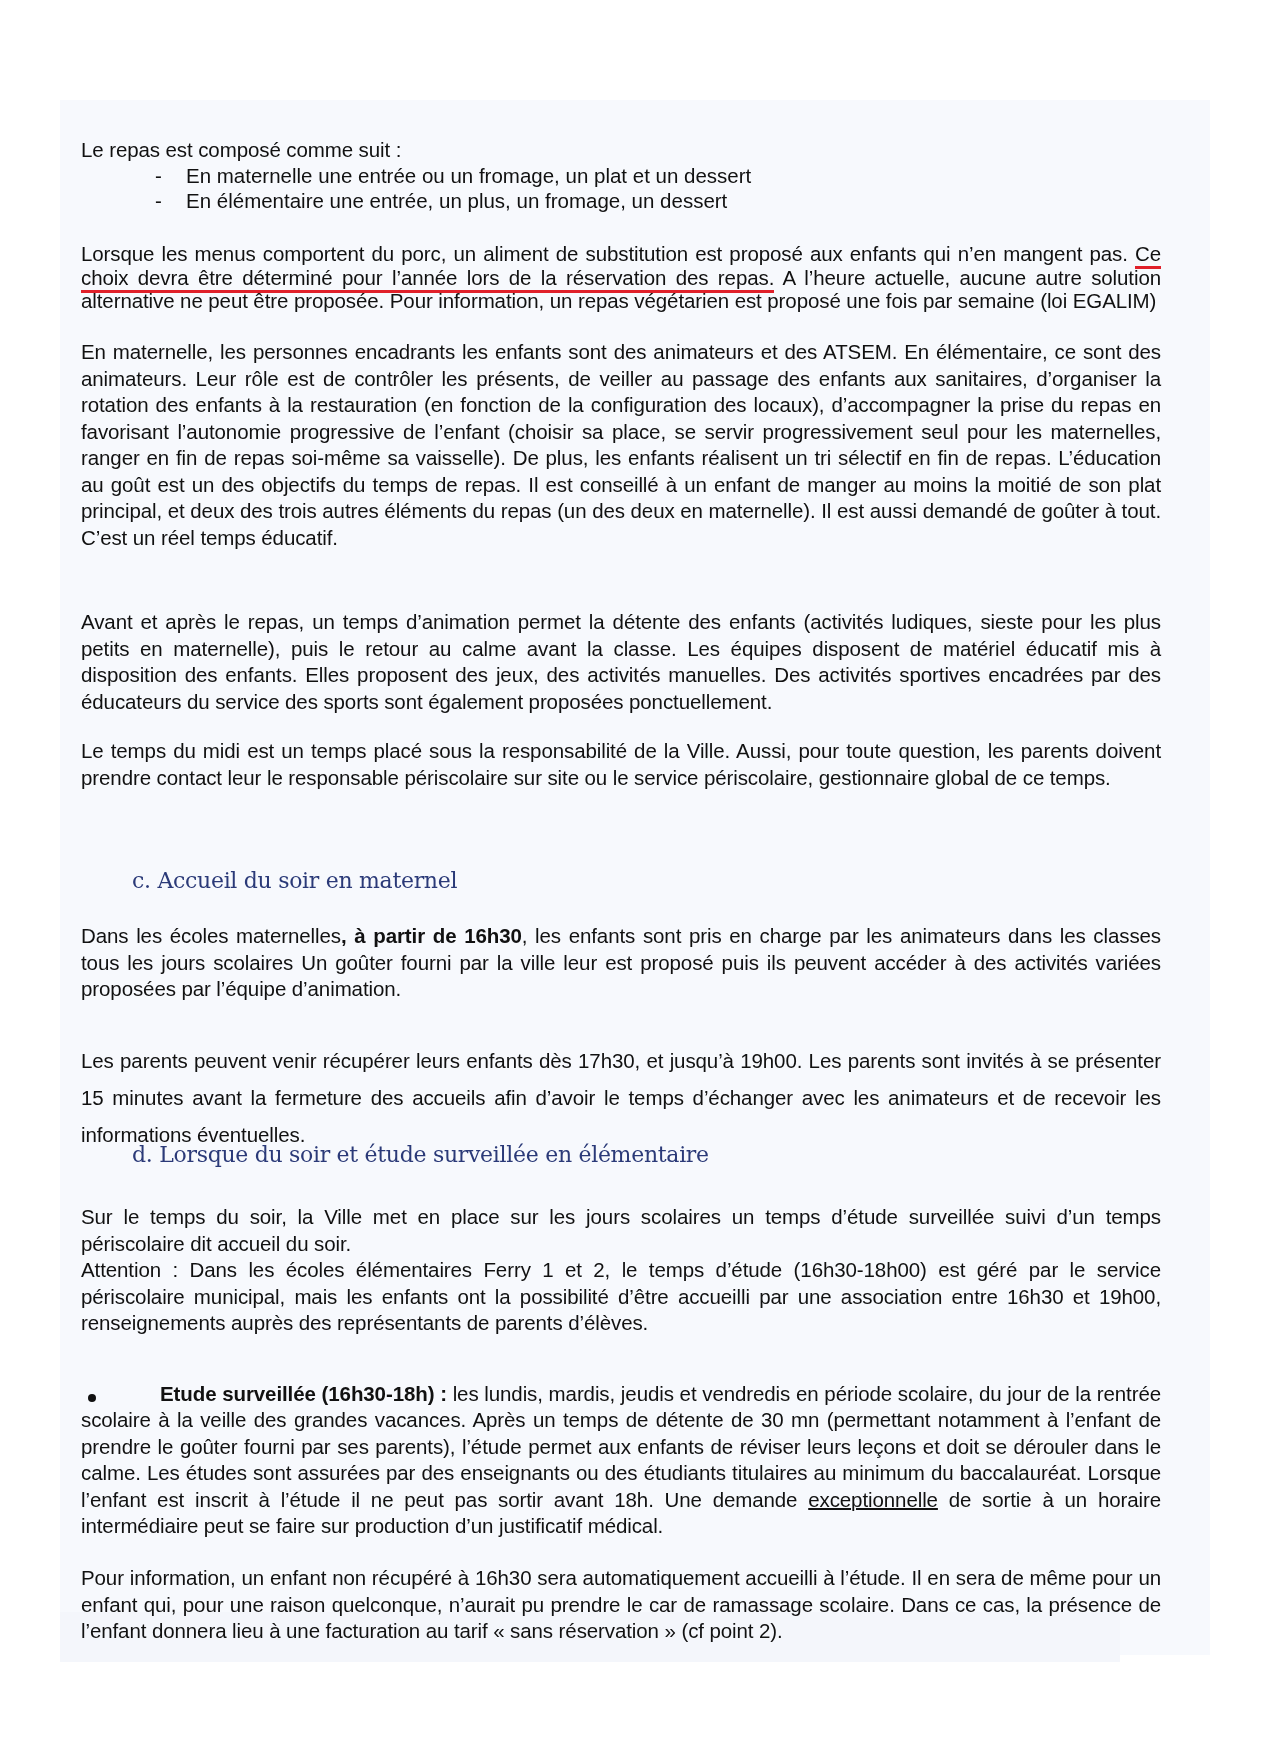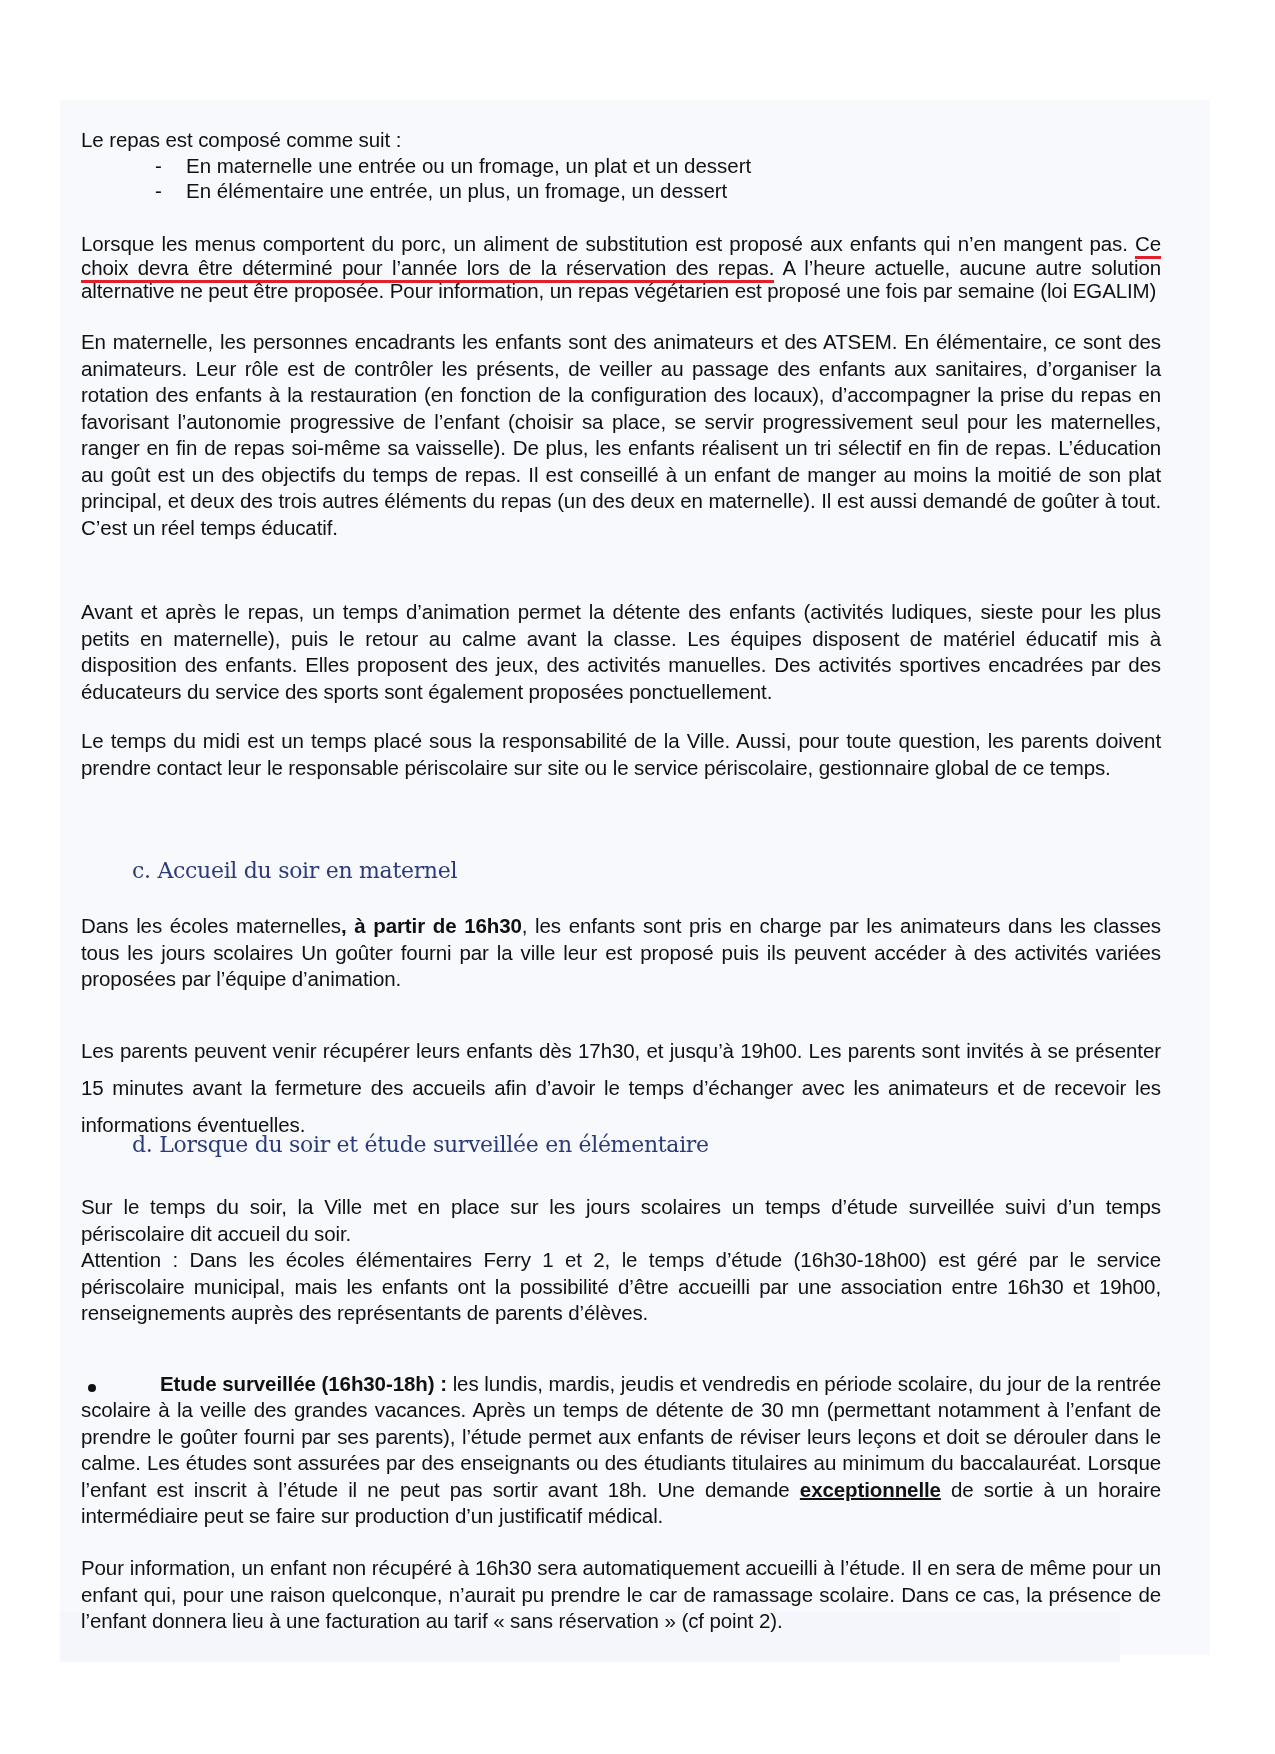--- a/index.html
+++ b/index.html
@@ -15,7 +15,7 @@
     position: absolute; left: 60px; top: 1612px; width: 1060px; height: 50px;
     background: #f4f6fb;
   }
-  .page { position: absolute; left: 0; top: 6px; width: 1275px; height: 1374px; }
+  .page { position: absolute; left: 0; top: 16px; width: 1275px; height: 1374px; }
   .txt {
     position: absolute; font-size: 20.5px; line-height: 24.6px; text-align: justify;
     font-stretch: condensed; letter-spacing: -0.1px;

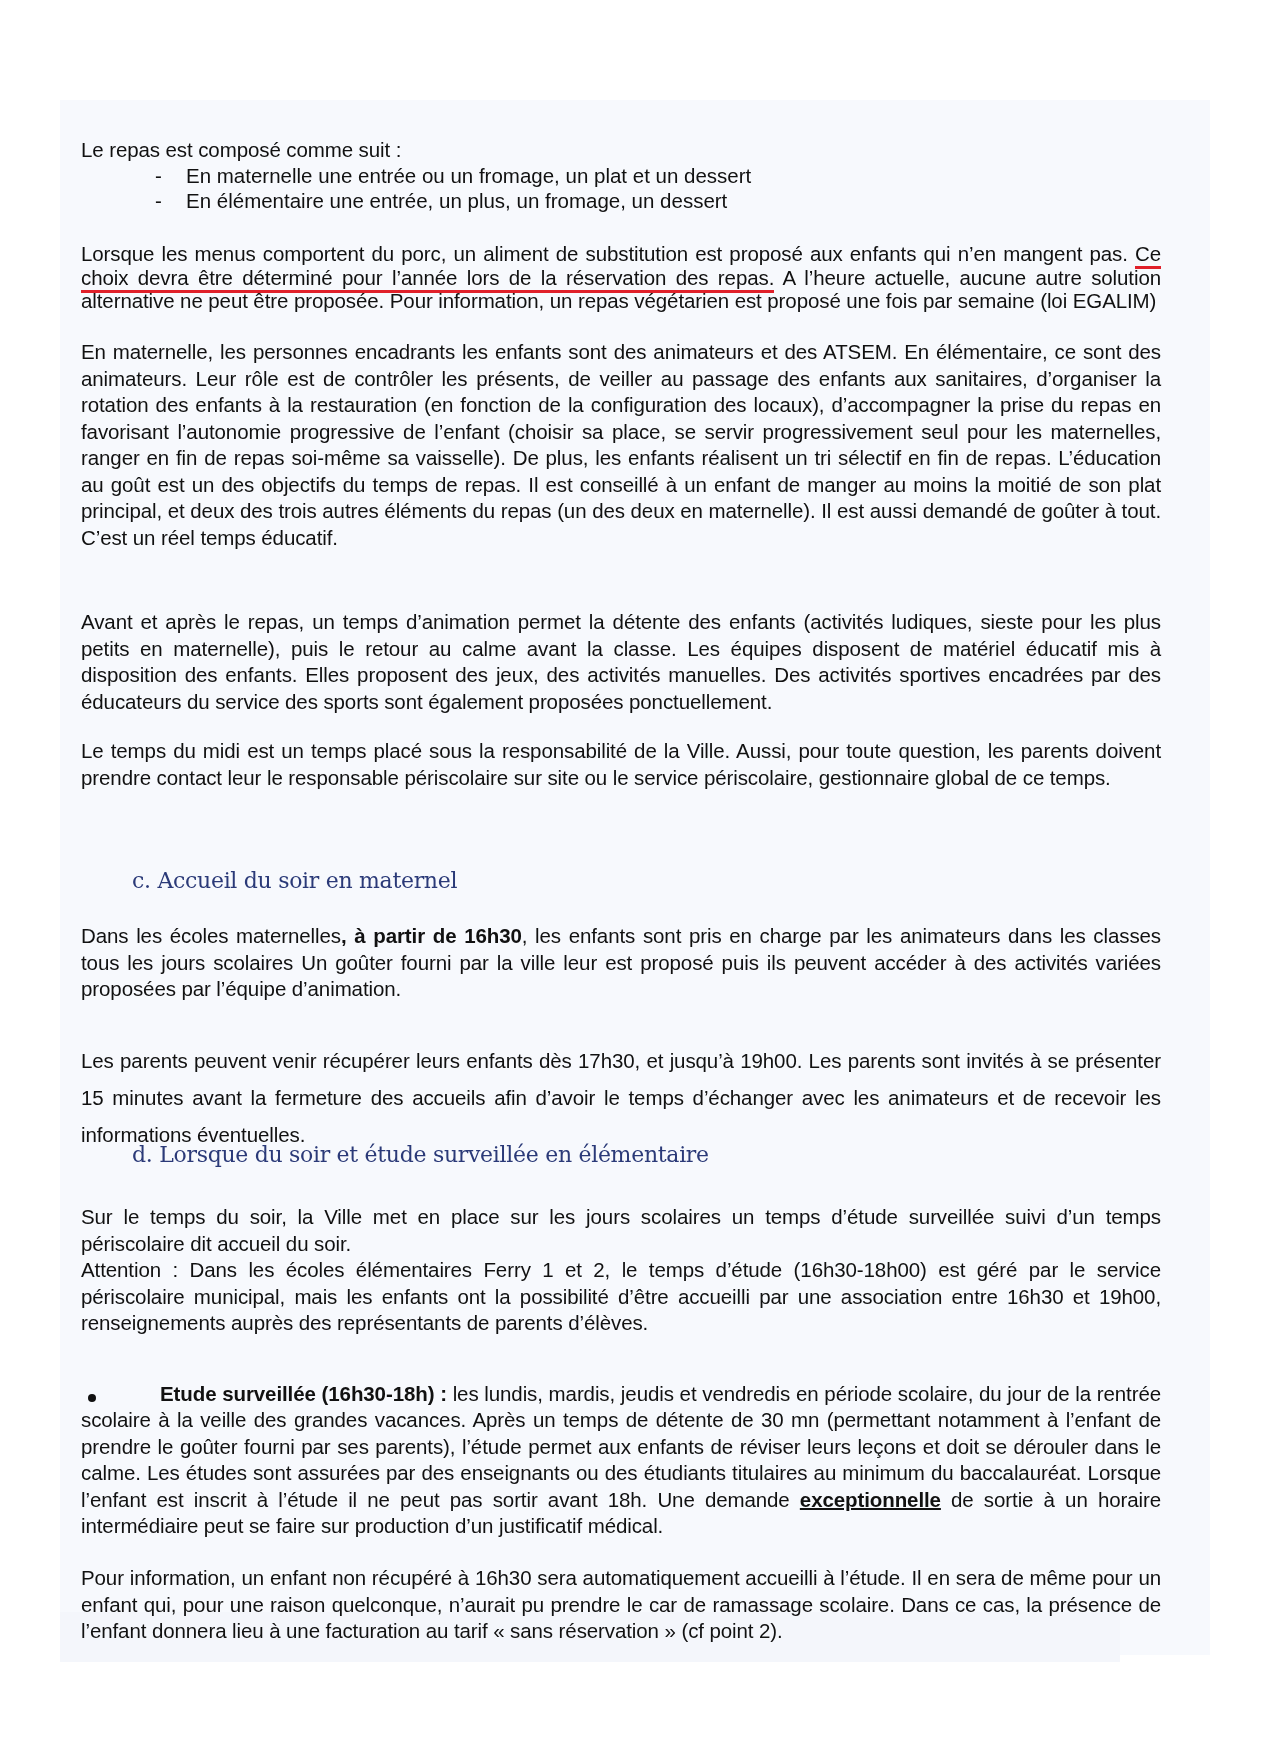--- a/index.html
+++ b/index.html
@@ -29,7 +29,7 @@
   }
   .red-ul { border-bottom: 3px solid #e0202a; padding-bottom: 1px; }
   .bold { font-weight: bold; }
-  .bold-ul { font-weight: bold; text-decoration: underline; text-decoration-thickness: 2px; margin-top: 7px; }
+  .bold-ul { font-weight: normal; text-decoration: underline; text-decoration-thickness: 2px; margin-top: 7px; }
   .bullet {
     position: absolute; width: 8px; height: 8px; border-radius: 50%; background: #111;
   }

